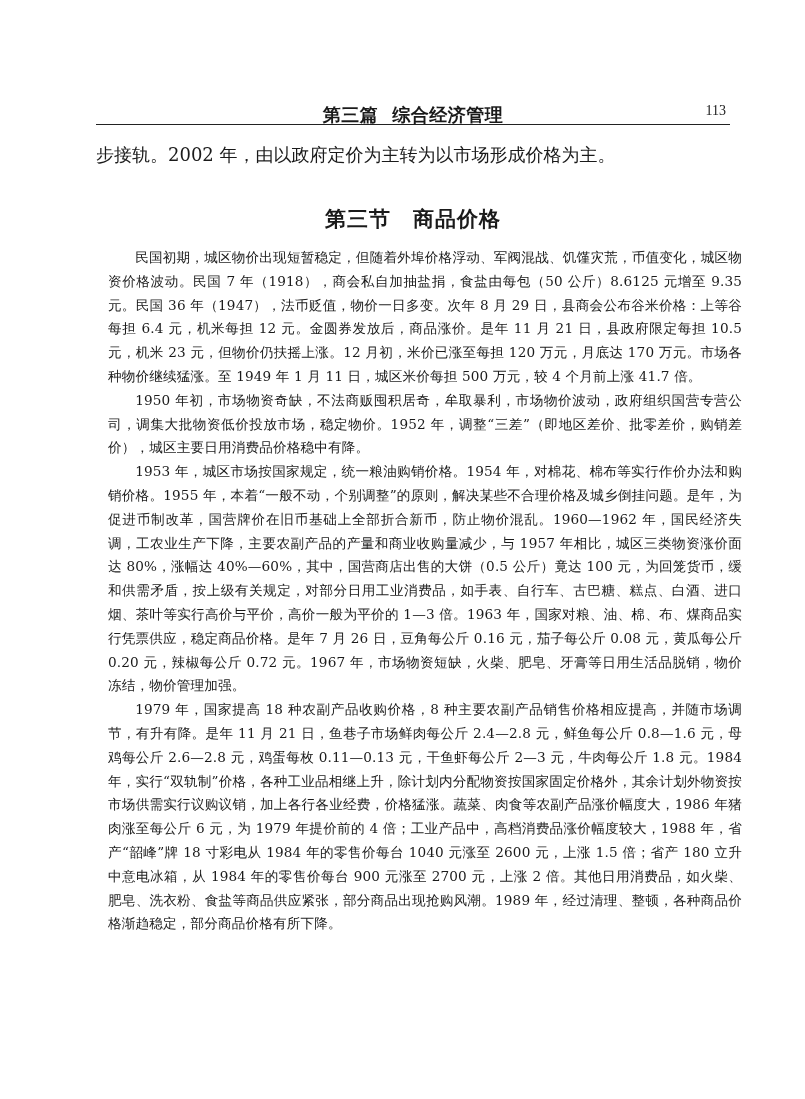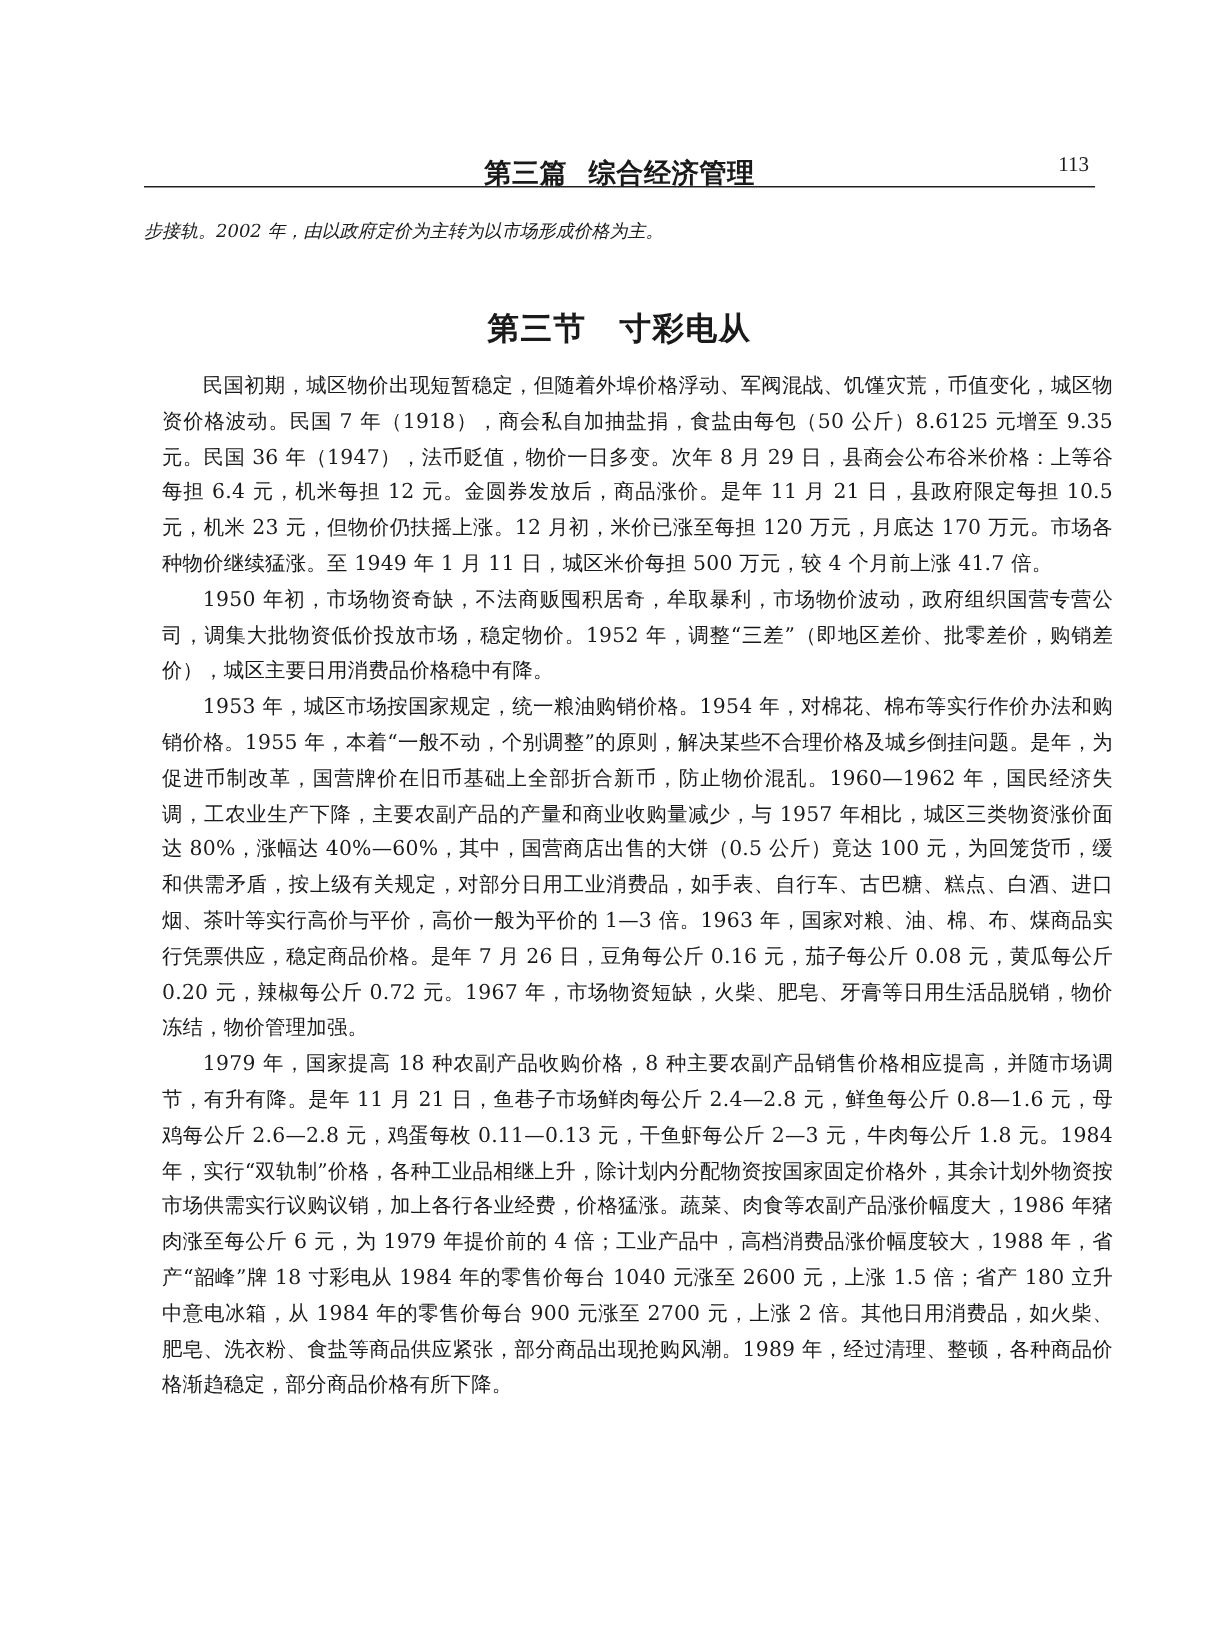--- a/index.html
+++ b/index.html
@@ -14,7 +14,7 @@
   .running-head .title .gap { display: inline-block; width: 14px; }
   .running-head .page-no { position: absolute; right: 4px; top: 1px; font-size: 14px;
                            font-family: "Liberation Serif", serif; }
-  .carry { position: absolute; top: 143px; left: 0; width: 634px; font-size: 12px; line-height: 23.8px; font-style: italic; }
+  .carry { position: absolute; top: 143px; left: 0; width: 634px; font-size: 18px; line-height: 23.8px; }
   .section-title { position: absolute; top: 205px; left: 0; width: 634px; text-align: center;
                    font-family: "DejaVu Sans", "Liberation Sans", sans-serif; font-weight: bold;
                    font-size: 21px; letter-spacing: 1px; }

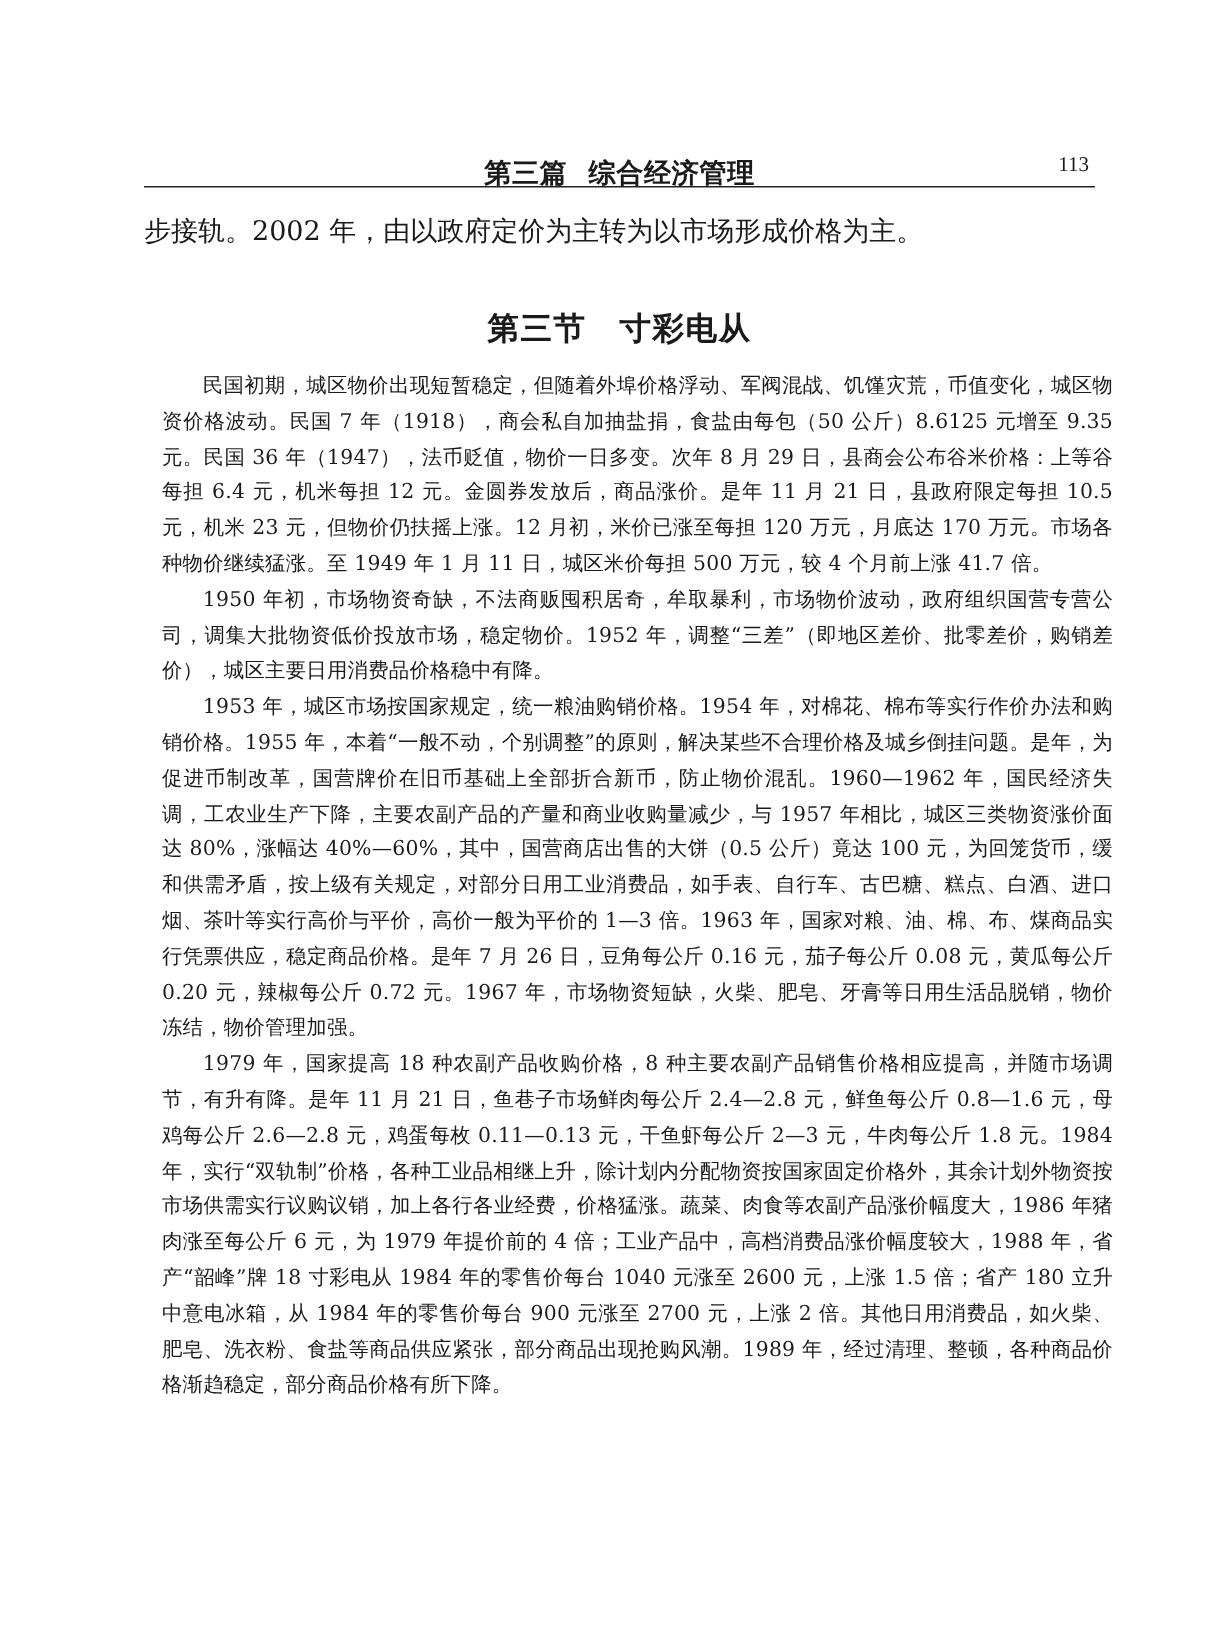--- a/index.html
+++ b/index.html
@@ -34,7 +34,7 @@
 
   <div class="carry">步接轨。2002 年，由以政府定价为主转为以市场形成价格为主。</div>
 
-  <div class="section-title"><span>第三节</span><span class="gap"></span><span>寸彩电从</span></div>
+  <div class="section-title"><span>第三节</span><span class="gap"></span><span>商品价格</span></div>
 
   <div class="body">
     <p>民国初期，城区物价出现短暂稳定，但随着外埠价格浮动、军阀混战、饥馑灾荒，币值变化，城区物资价格波动。民国 7 年（1918），商会私自加抽盐捐，食盐由每包（50 公斤）8.6125 元增至 9.35 元。民国 36 年（1947），法币贬值，物价一日多变。次年 8 月 29 日，县商会公布谷米价格：上等谷每担 6.4 元，机米每担 12 元。金圆券发放后，商品涨价。是年 11 月 21 日，县政府限定每担 10.5 元，机米 23 元，但物价仍扶摇上涨。12 月初，米价已涨至每担 120 万元，月底达 170 万元。市场各种物价继续猛涨。至 1949 年 1 月 11 日，城区米价每担 500 万元，较 4 个月前上涨 41.7 倍。</p>

